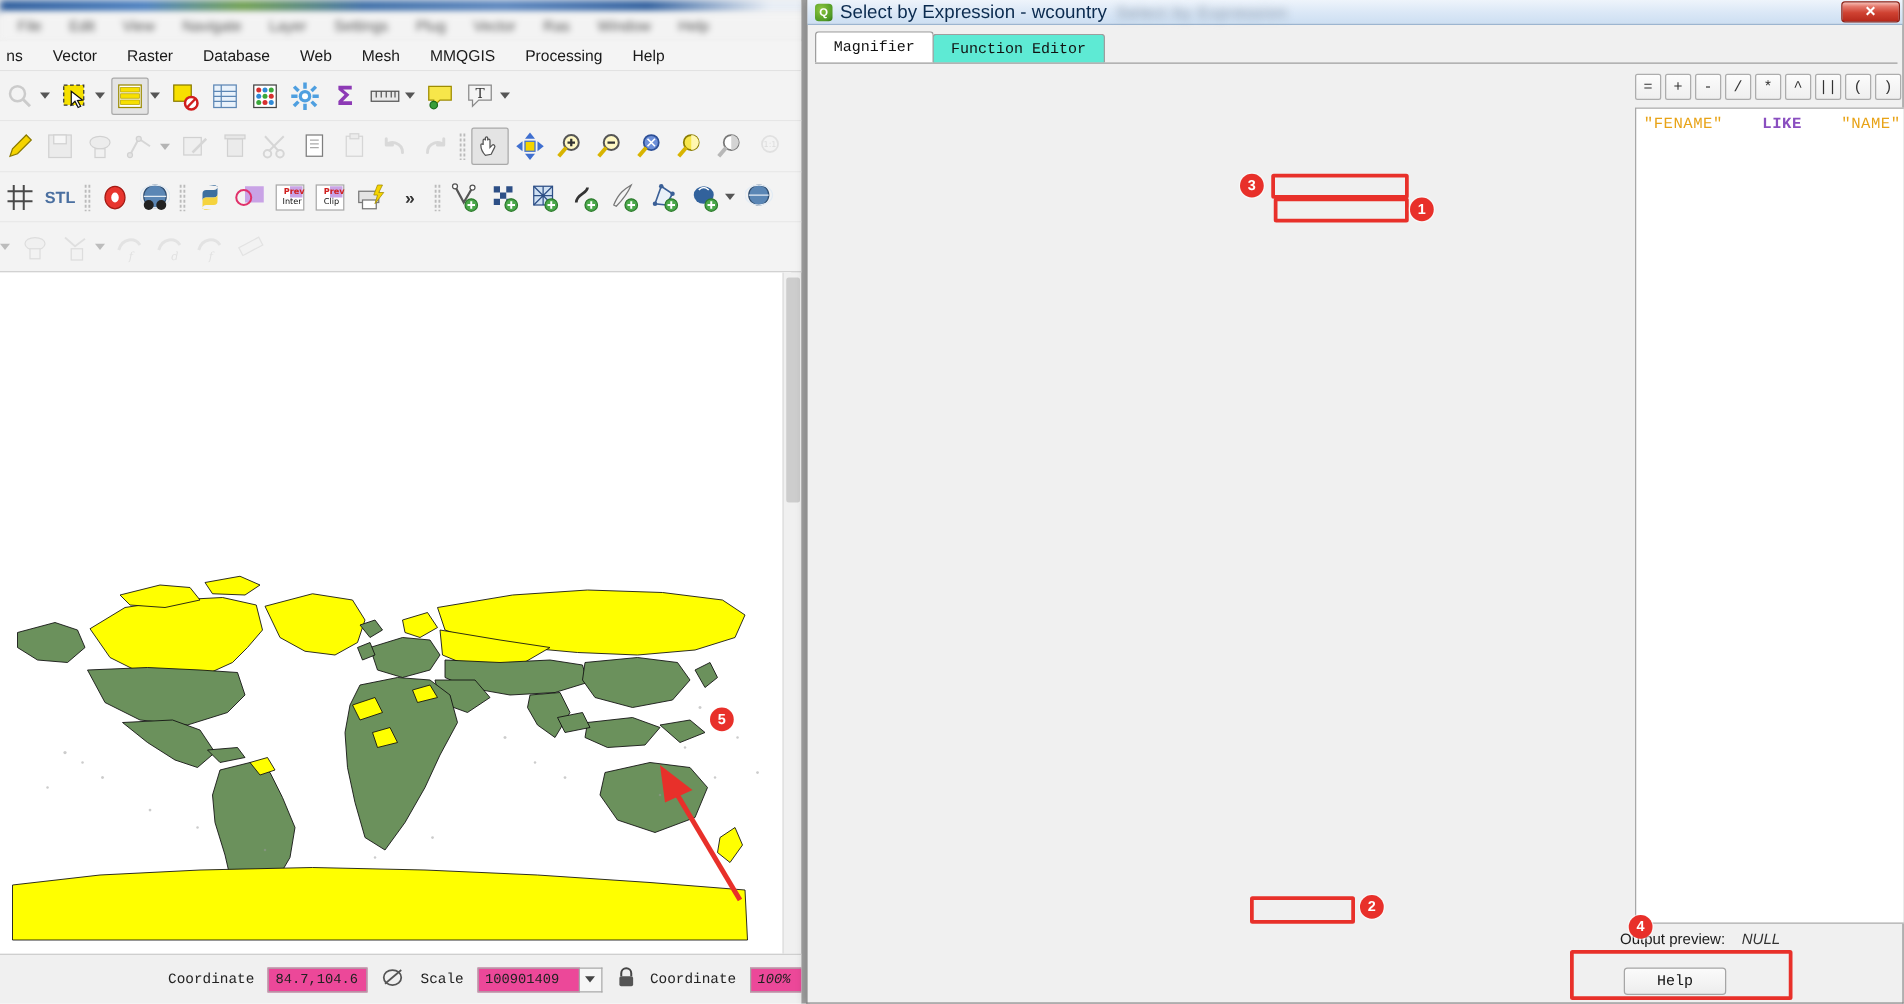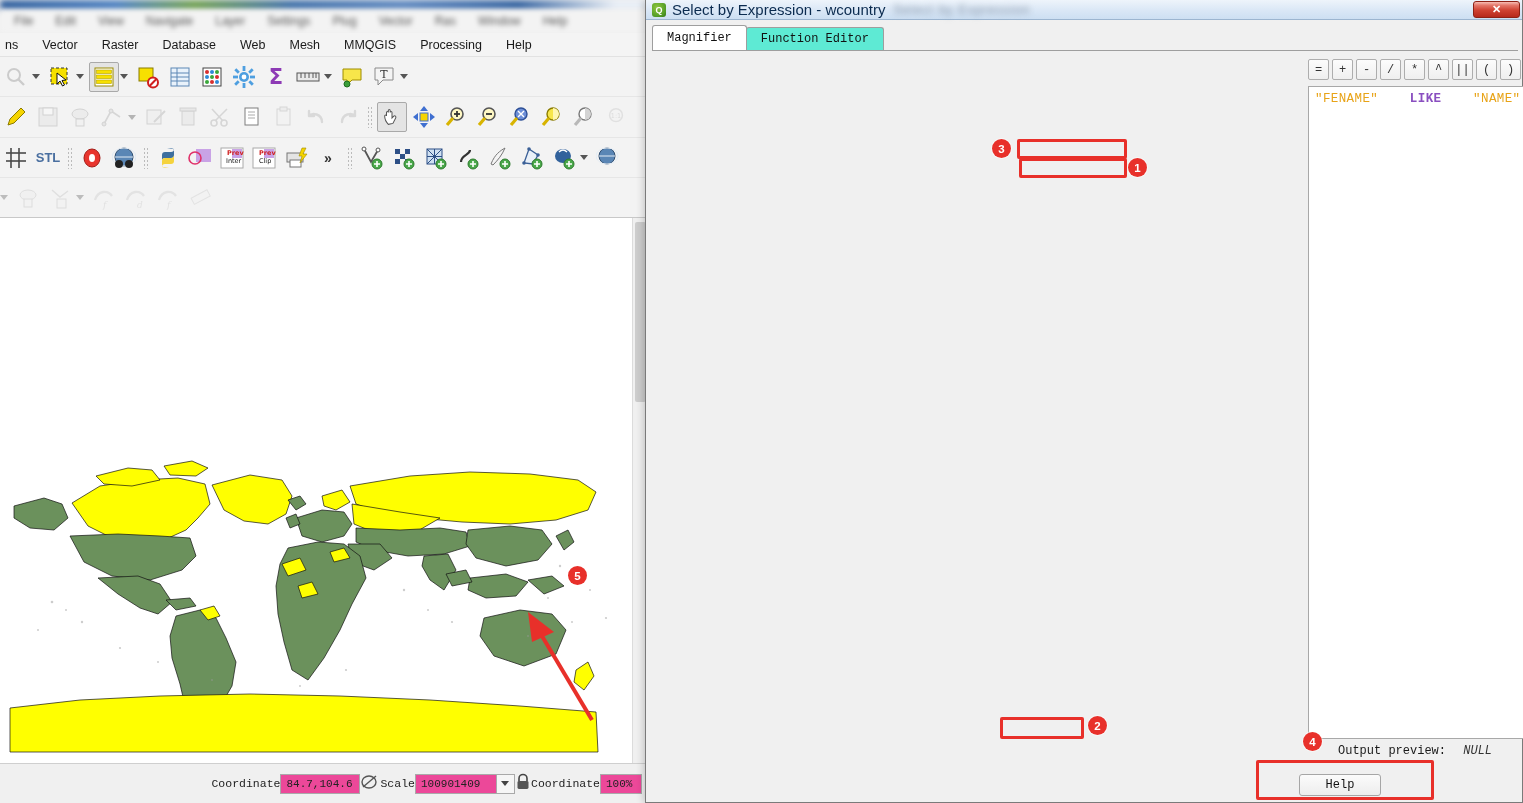--- a/index.html
+++ b/index.html
@@ -17,7 +17,7 @@
   #qgis-main {
     position: absolute; left: 0; top: 0; width: 648px; height: 803px;
     background: #f0f0f0;
-    border-right: 1px solid #a3a3a3;
+    border-right: 7px solid #a3a3a3;
     overflow: hidden;
   }
   .blurred-titlebar {

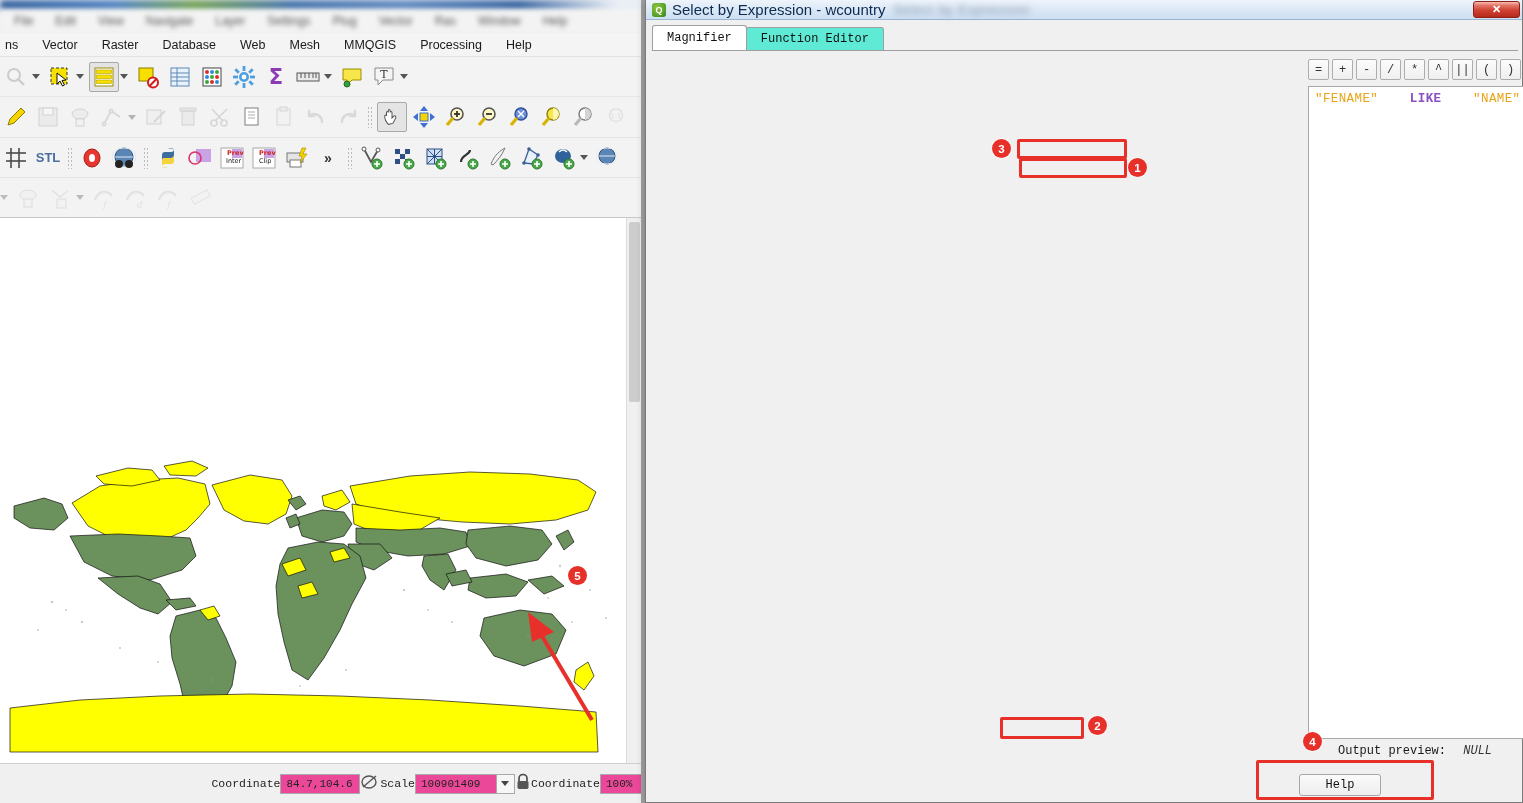--- a/index.html
+++ b/index.html
@@ -165,8 +165,8 @@
   .tok-op { color: #8a4fc0; font-weight: bold; }
 
   #output-preview {
-    position: absolute; left: 692px; top: 744px;
-    font-family: Liberation Mono, monospace; font-size: 12px; color: #1a1a1a;
+    position: absolute; left: 650px; top: 744px;
+    font-family: Liberation Sans, sans-serif; font-size: 12px; color: #1a1a1a;
   }
   #output-preview .val { margin-left: 10px; font-style: italic; color: #333; }
 

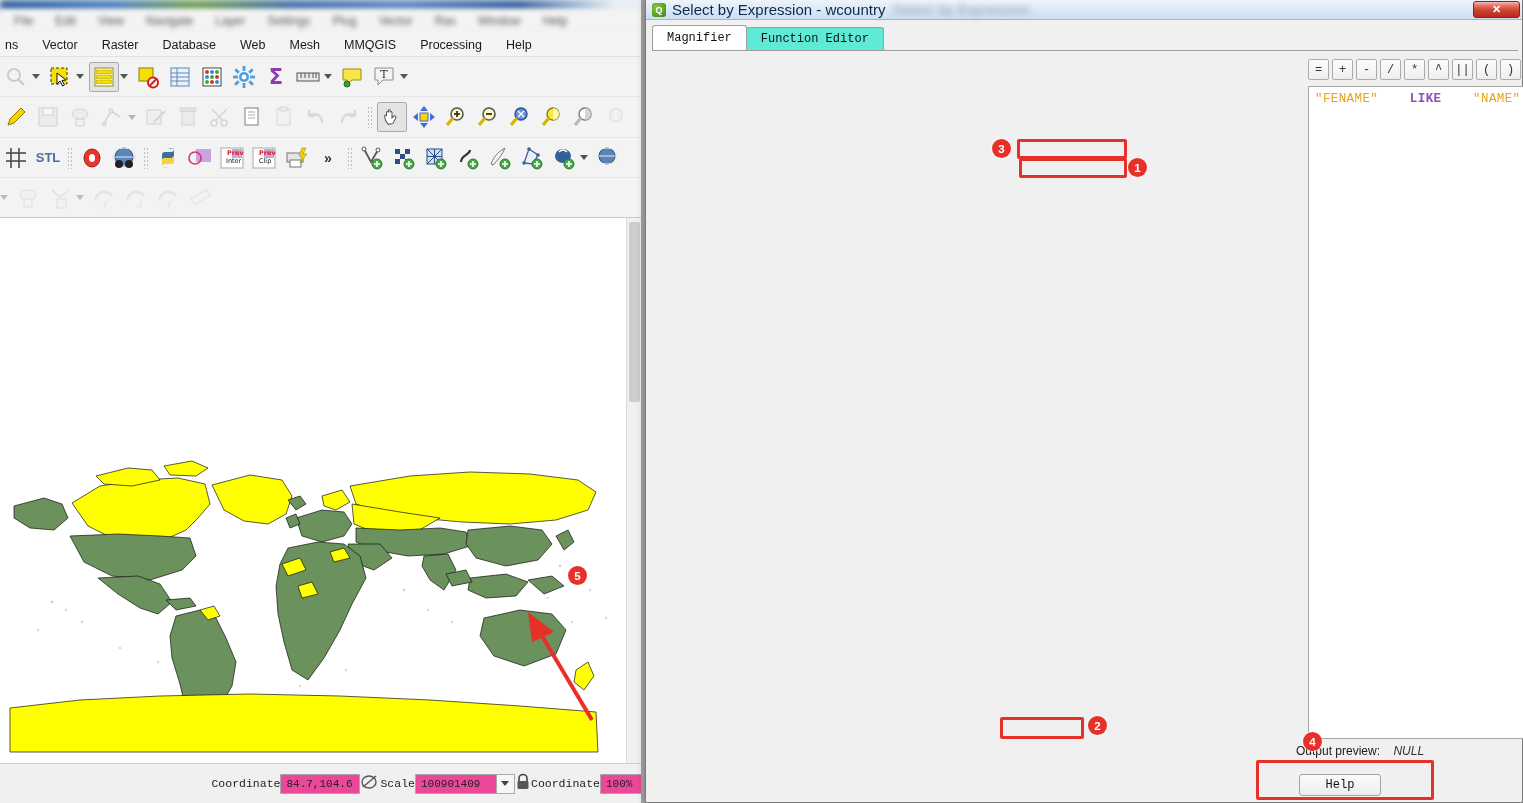--- a/index.html
+++ b/index.html
@@ -91,7 +91,7 @@
     position: absolute; left: 0; top: 763px; width: 648px; height: 40px;
     background: #f0f0f0; border-top: 1px solid #cfcfcf;
     display: flex; align-items: center; justify-content: flex-end;
-    gap: 0; padding-right: 6px;
+    gap: 11px; padding-right: 6px;
     font-family: "Liberation Mono", monospace; font-size: 11.5px; color: #222;
   }
   .sb-field {

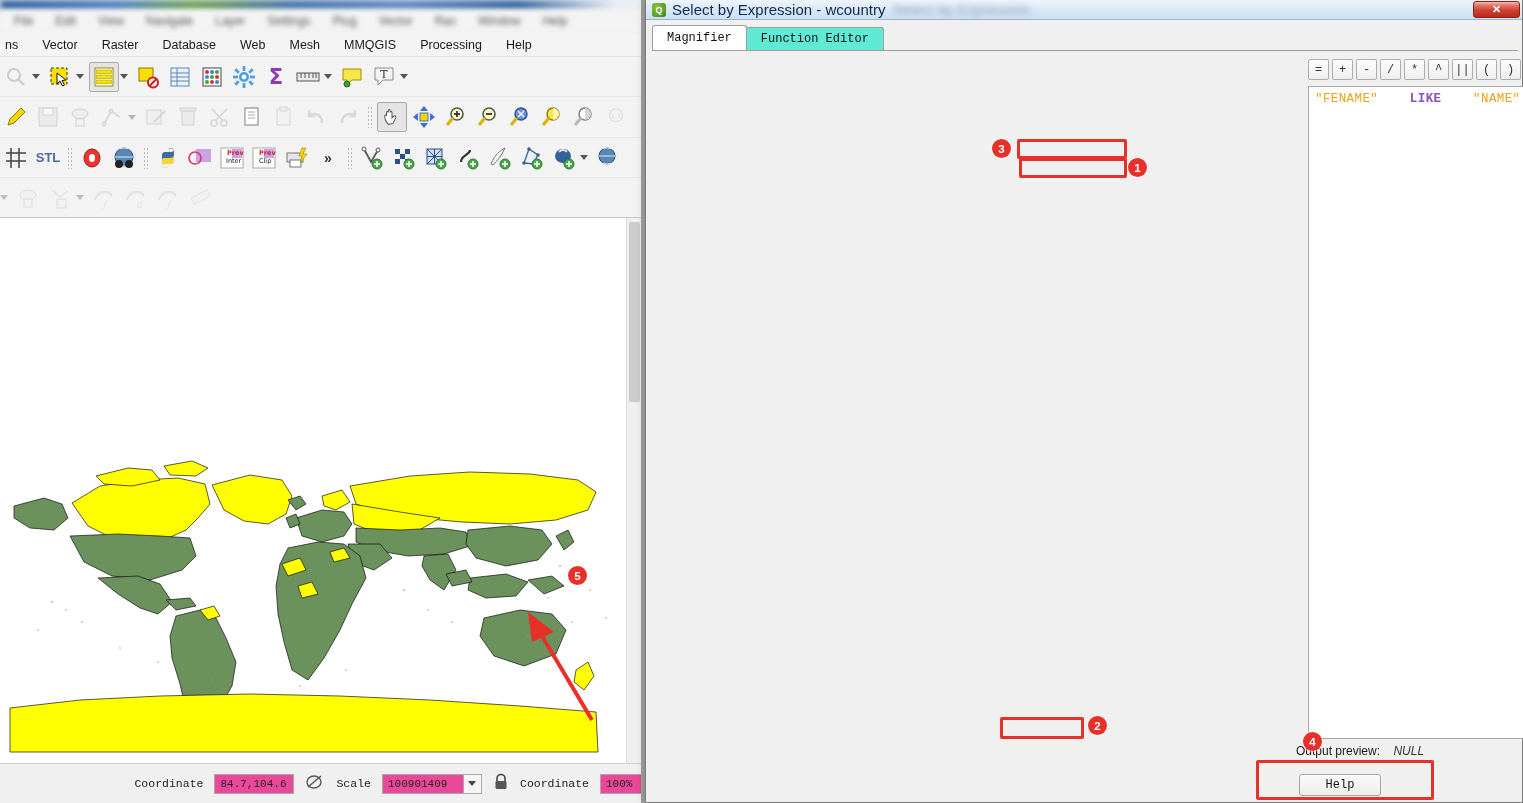--- a/index.html
+++ b/index.html
@@ -750,7 +750,7 @@
           </svg>
       </span>
       <span>Coordinate</span>
-      <span class="sb-field" style="width:42px;">100%</span>
+      <span class="sb-field" style="width:42px;font-style:italic;">100%</span>
     </div>
   </div>
 

